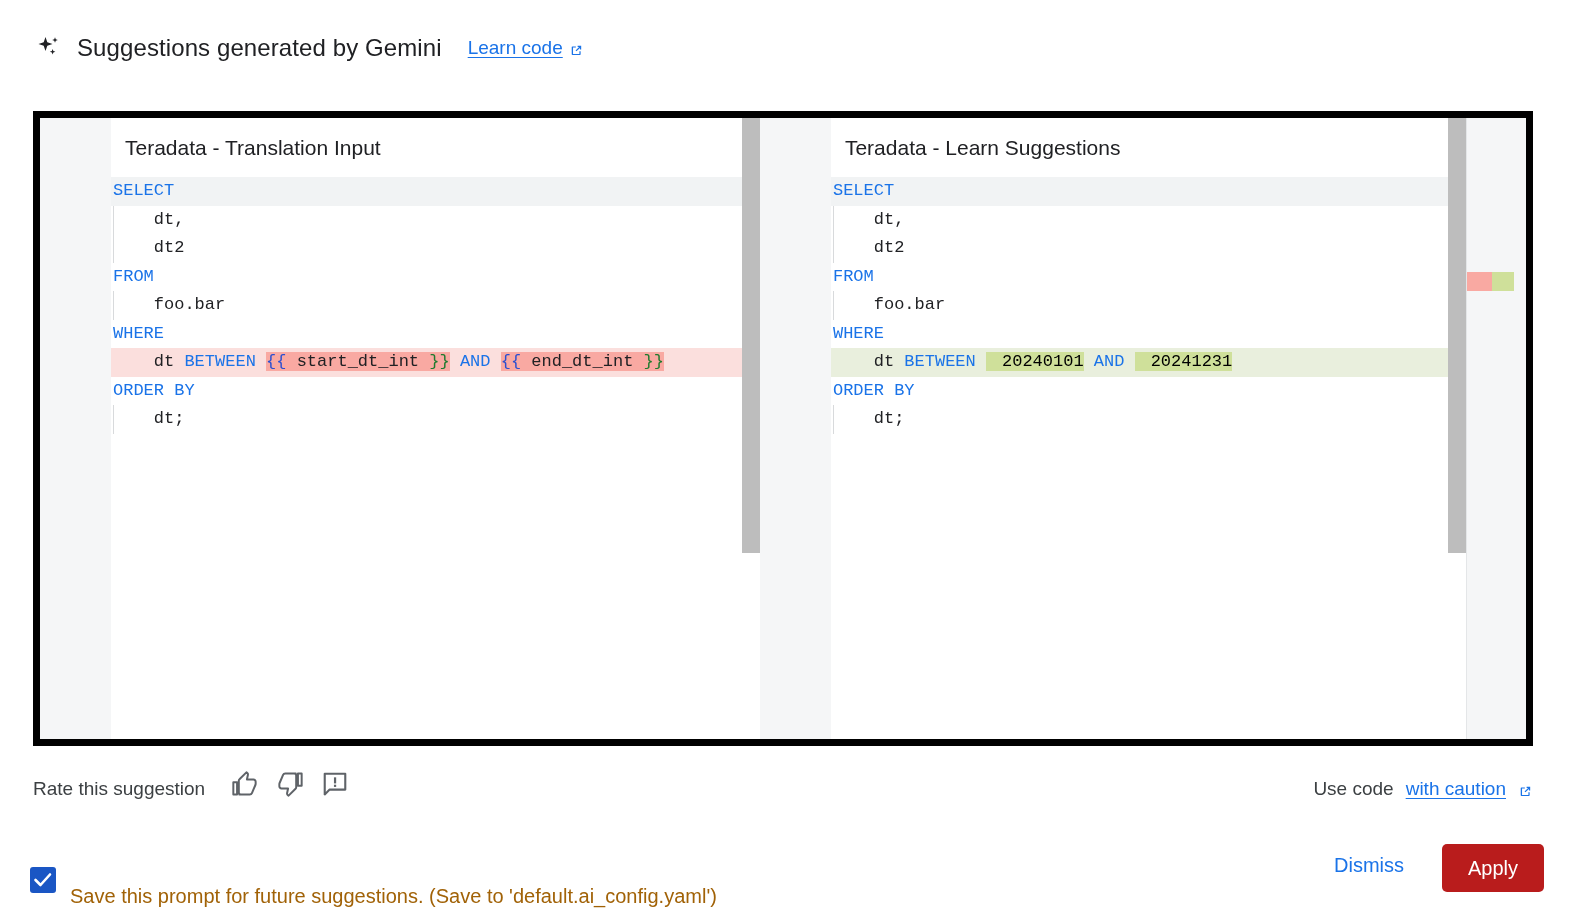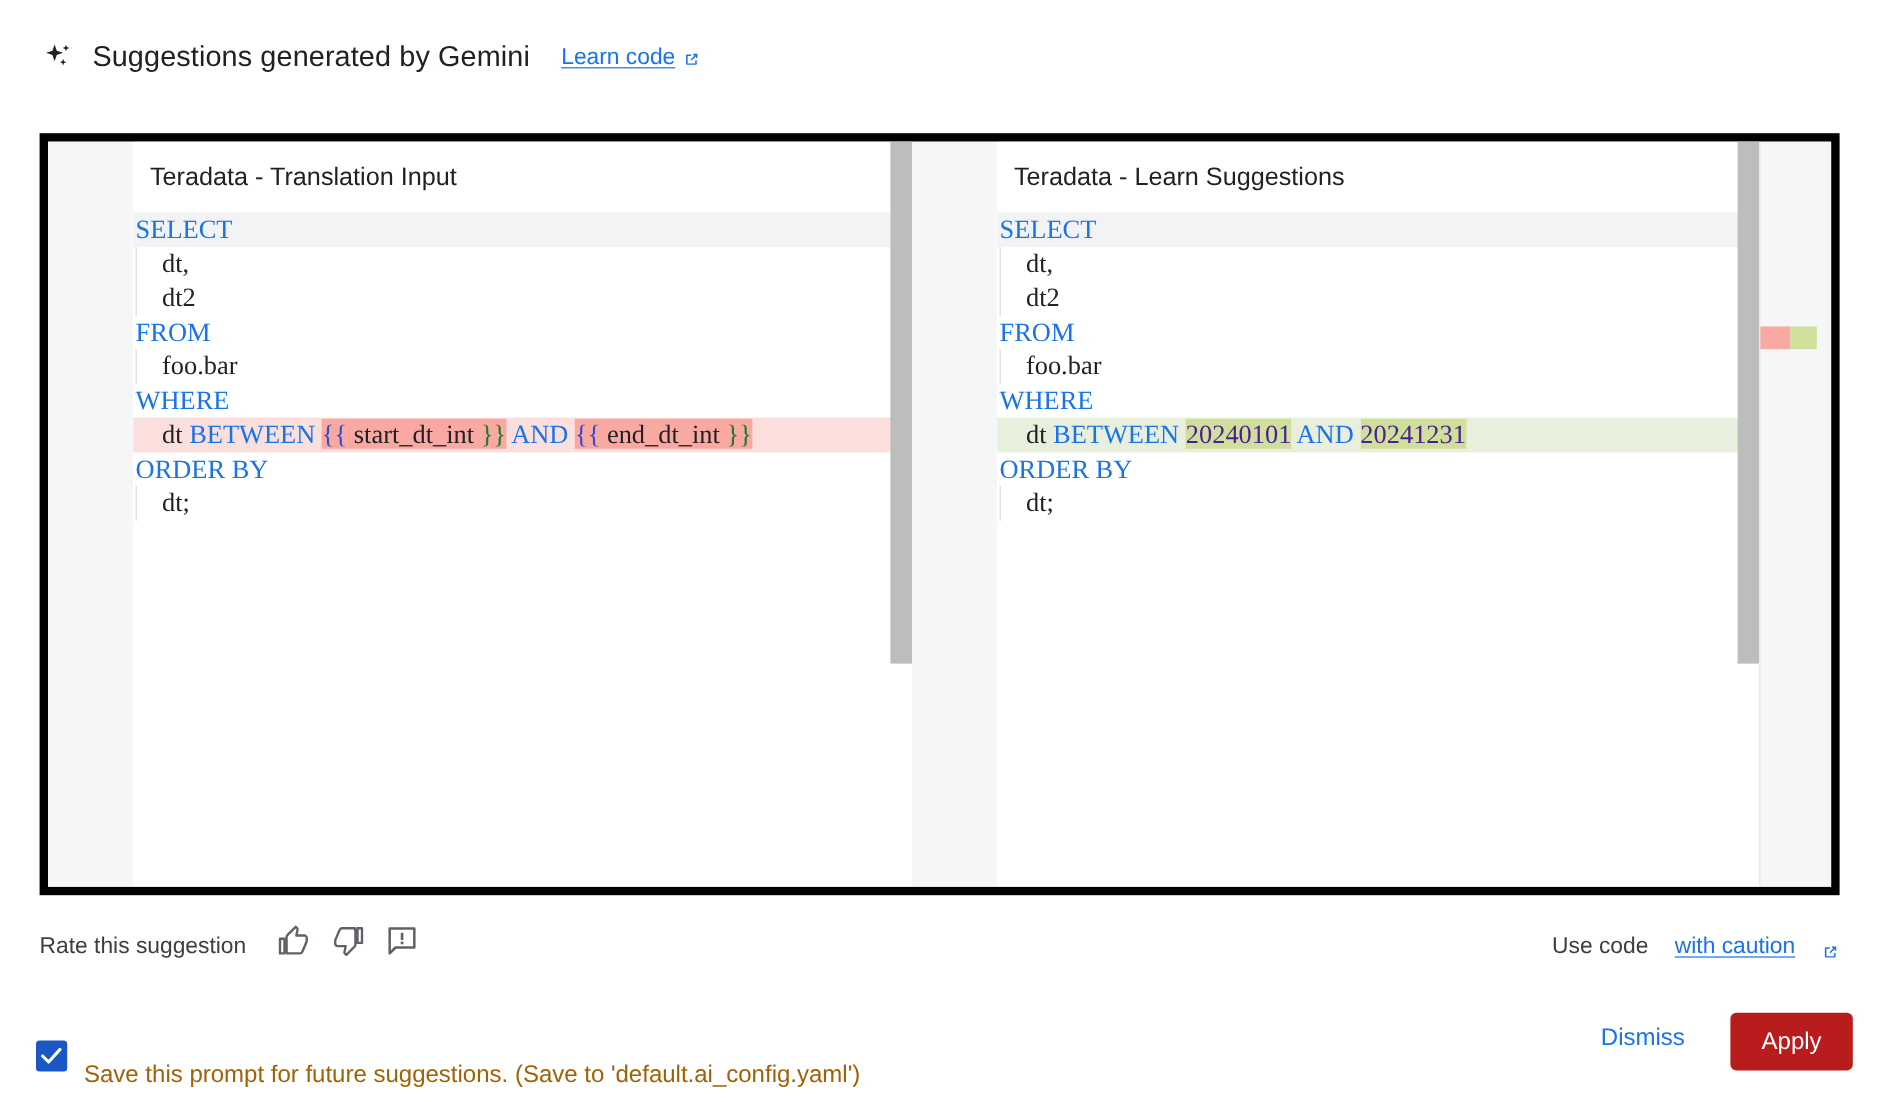--- a/index.html
+++ b/index.html
@@ -36,7 +36,7 @@
   .pane-title { height:59px; line-height:59px; padding-left:14px; font-size:21px; color:#202124;
                 white-space:nowrap; background:#fff; }
 
-  .lines { position:relative; font-family:Liberation Serif, serif; font-size:22px; }
+  .lines { position:relative; font-family:Liberation Mono, monospace; font-size:17px; }
 
   .ln { position:relative; height:28.5px; line-height:28.5px; white-space:pre; }
   .ln .txt { position:relative; display:inline-block; padding-left:2px; }

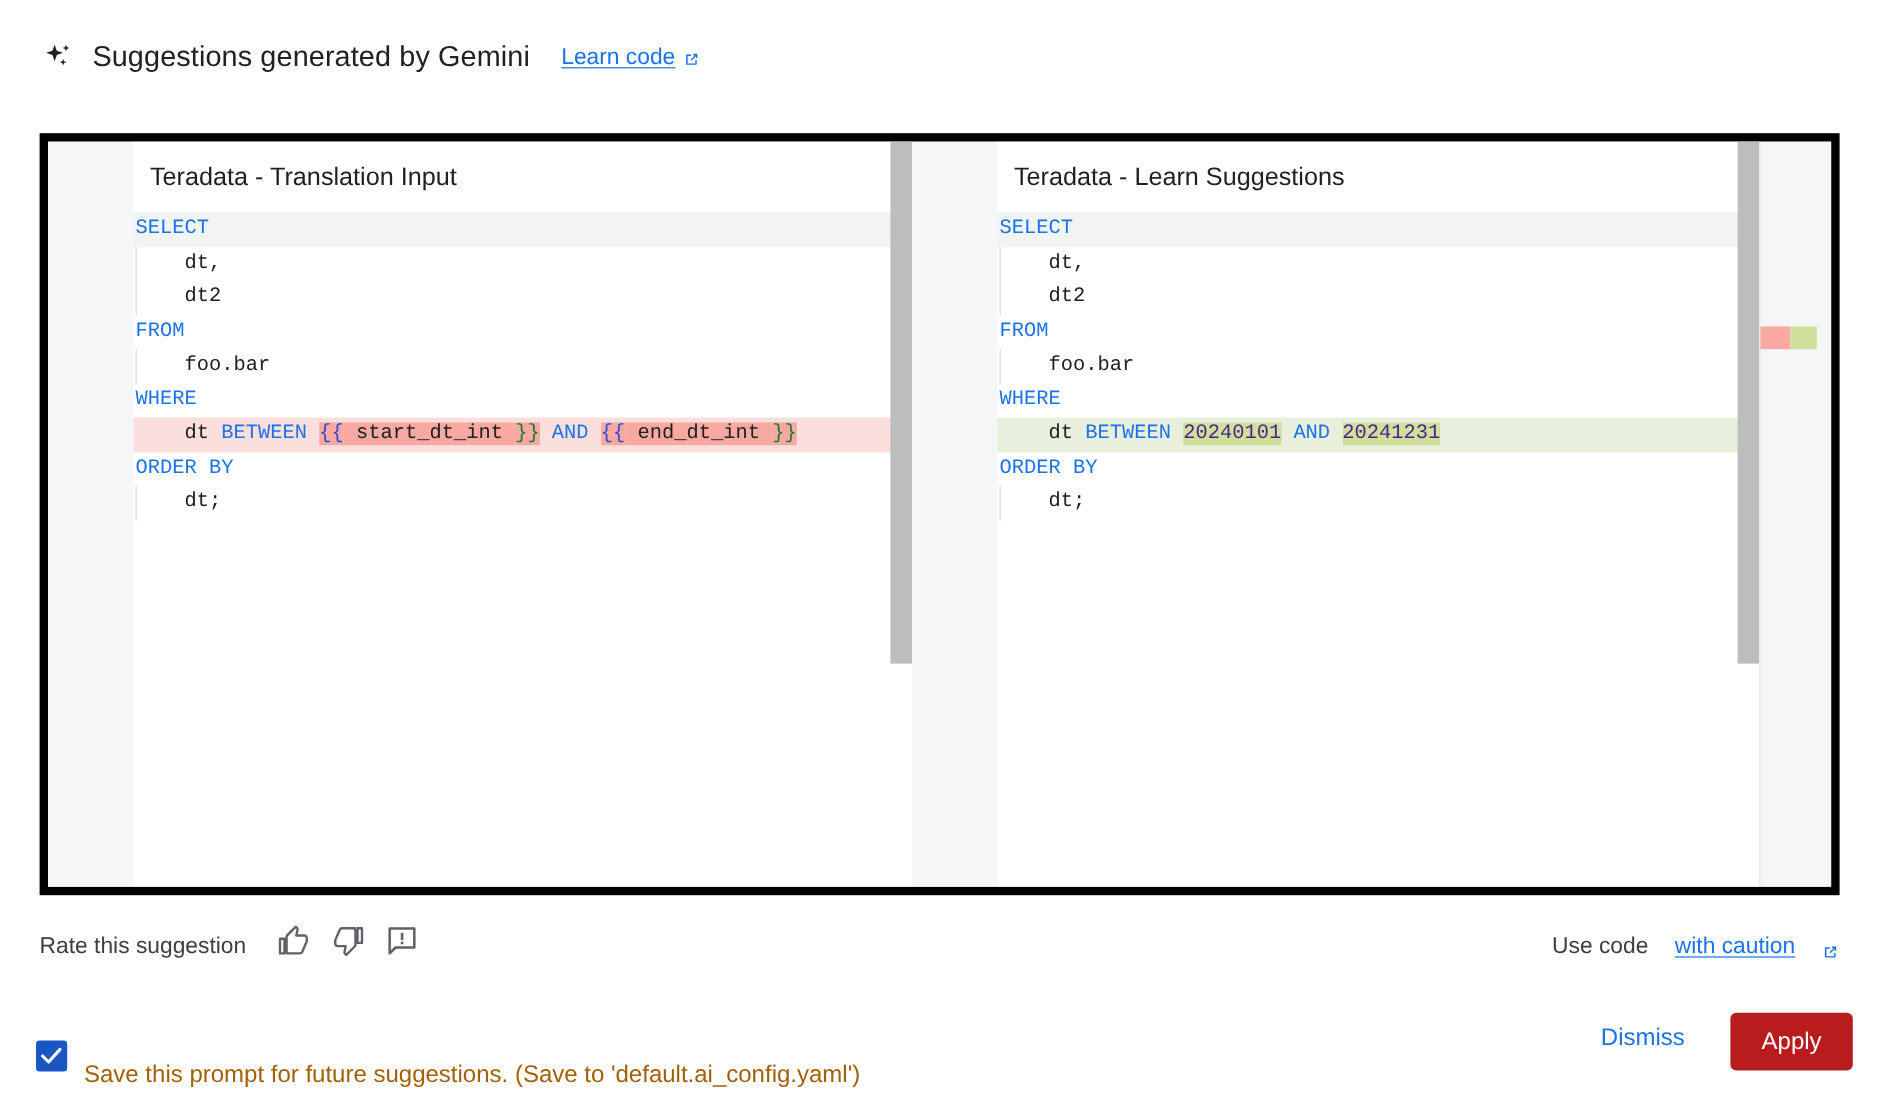--- a/index.html
+++ b/index.html
@@ -52,7 +52,7 @@
   .guide { position:absolute; left:2px; top:0; bottom:0; width:1px; background:#d8dadc; z-index:1; }
 
   .kw   { color:#1a73e8; }
-  .num2 { color:#4c1d95; }
+  .num2 { color:#000000;padding-left:16px; }
   .brc  { color:#1e7a2e; }
   .brc2 { color:#2b4fd0; }
   .plain{ color:#202124; }

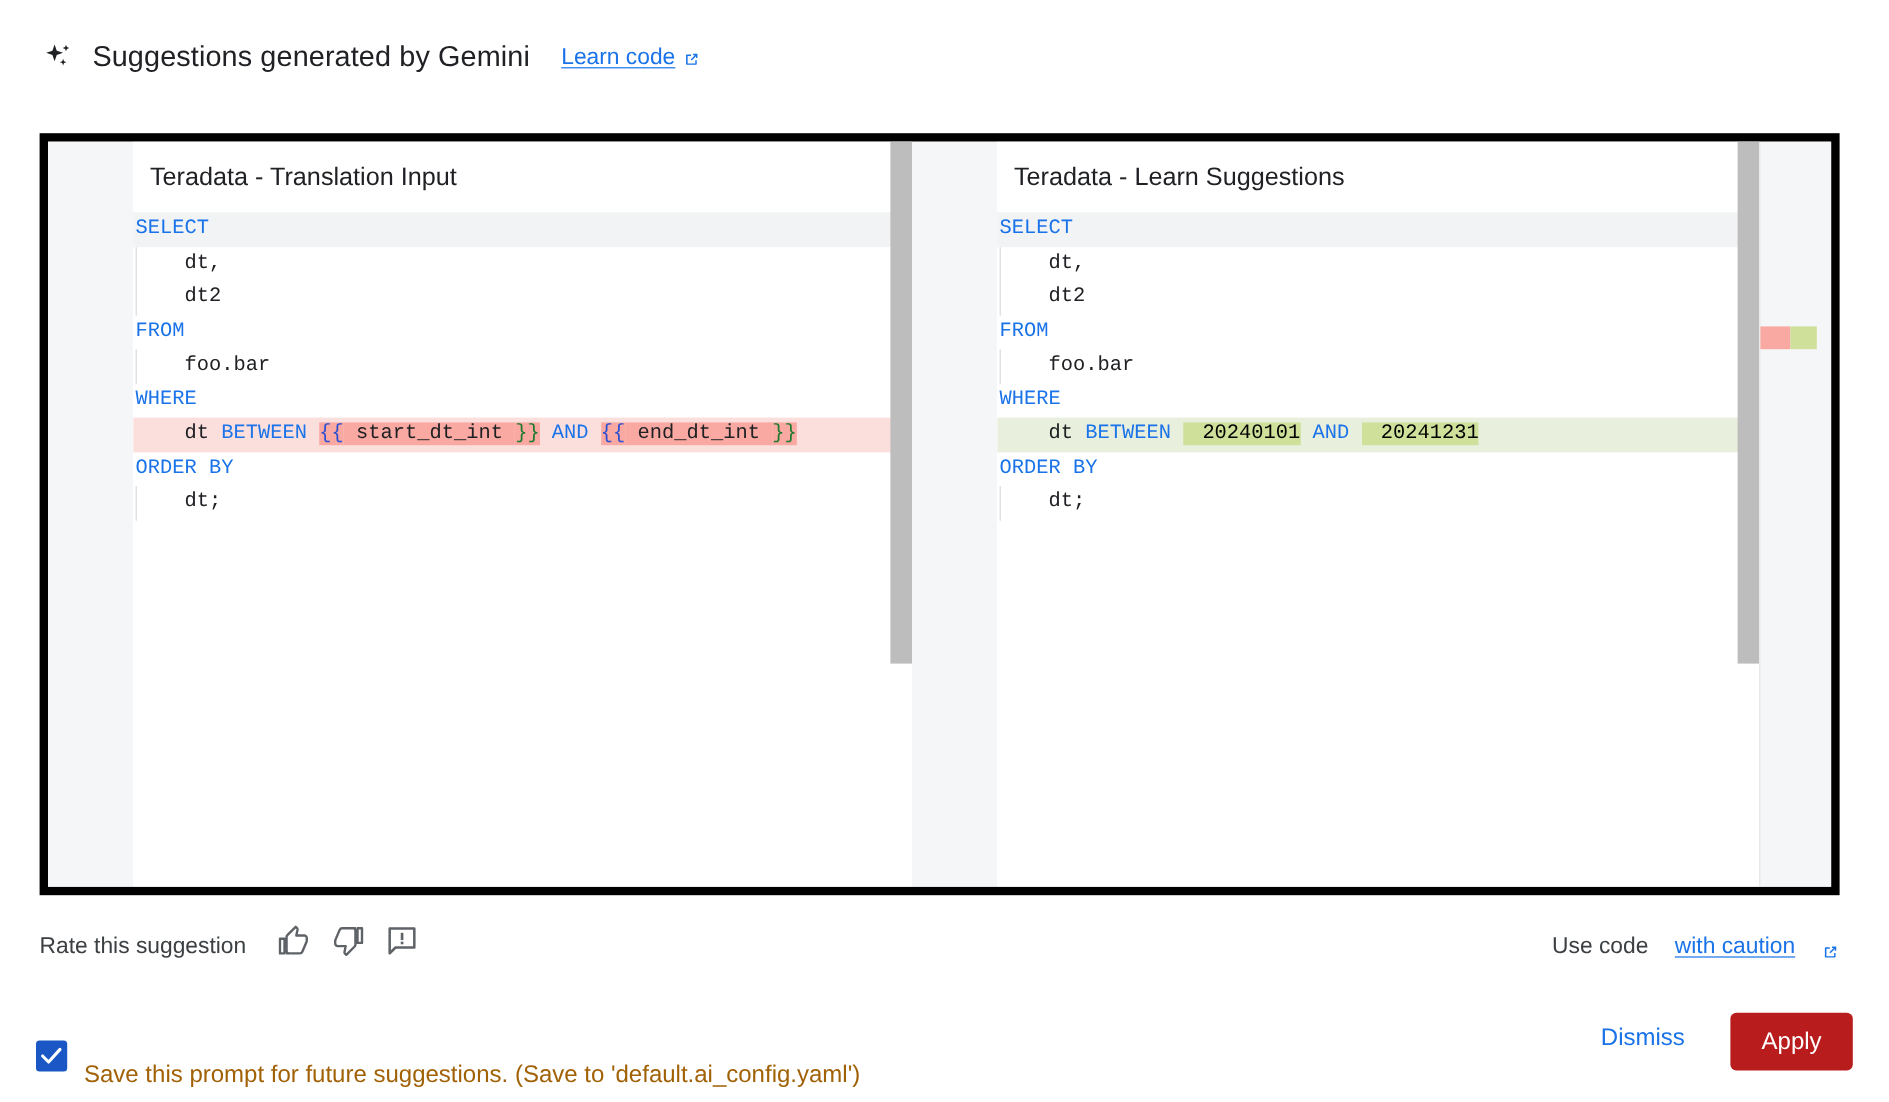--- a/index.html
+++ b/index.html
@@ -75,7 +75,7 @@
   .rate-icons { position:absolute; left:198px; top:0; display:flex; gap:17px; align-items:center; }
   .ricon { width:28px; height:28px; display:block; cursor:pointer; }
   .usecode { position:absolute; right:0; top:8px; font-size:19px; color:#3c4043;
-             display:flex; align-items:flex-end; gap:22px; white-space:nowrap; }
+             display:flex; align-items:center; gap:12px; white-space:nowrap; }
   .usecode .cau { color:#1a73e8; text-decoration:underline; text-underline-offset:3px; cursor:pointer; }
 
   

